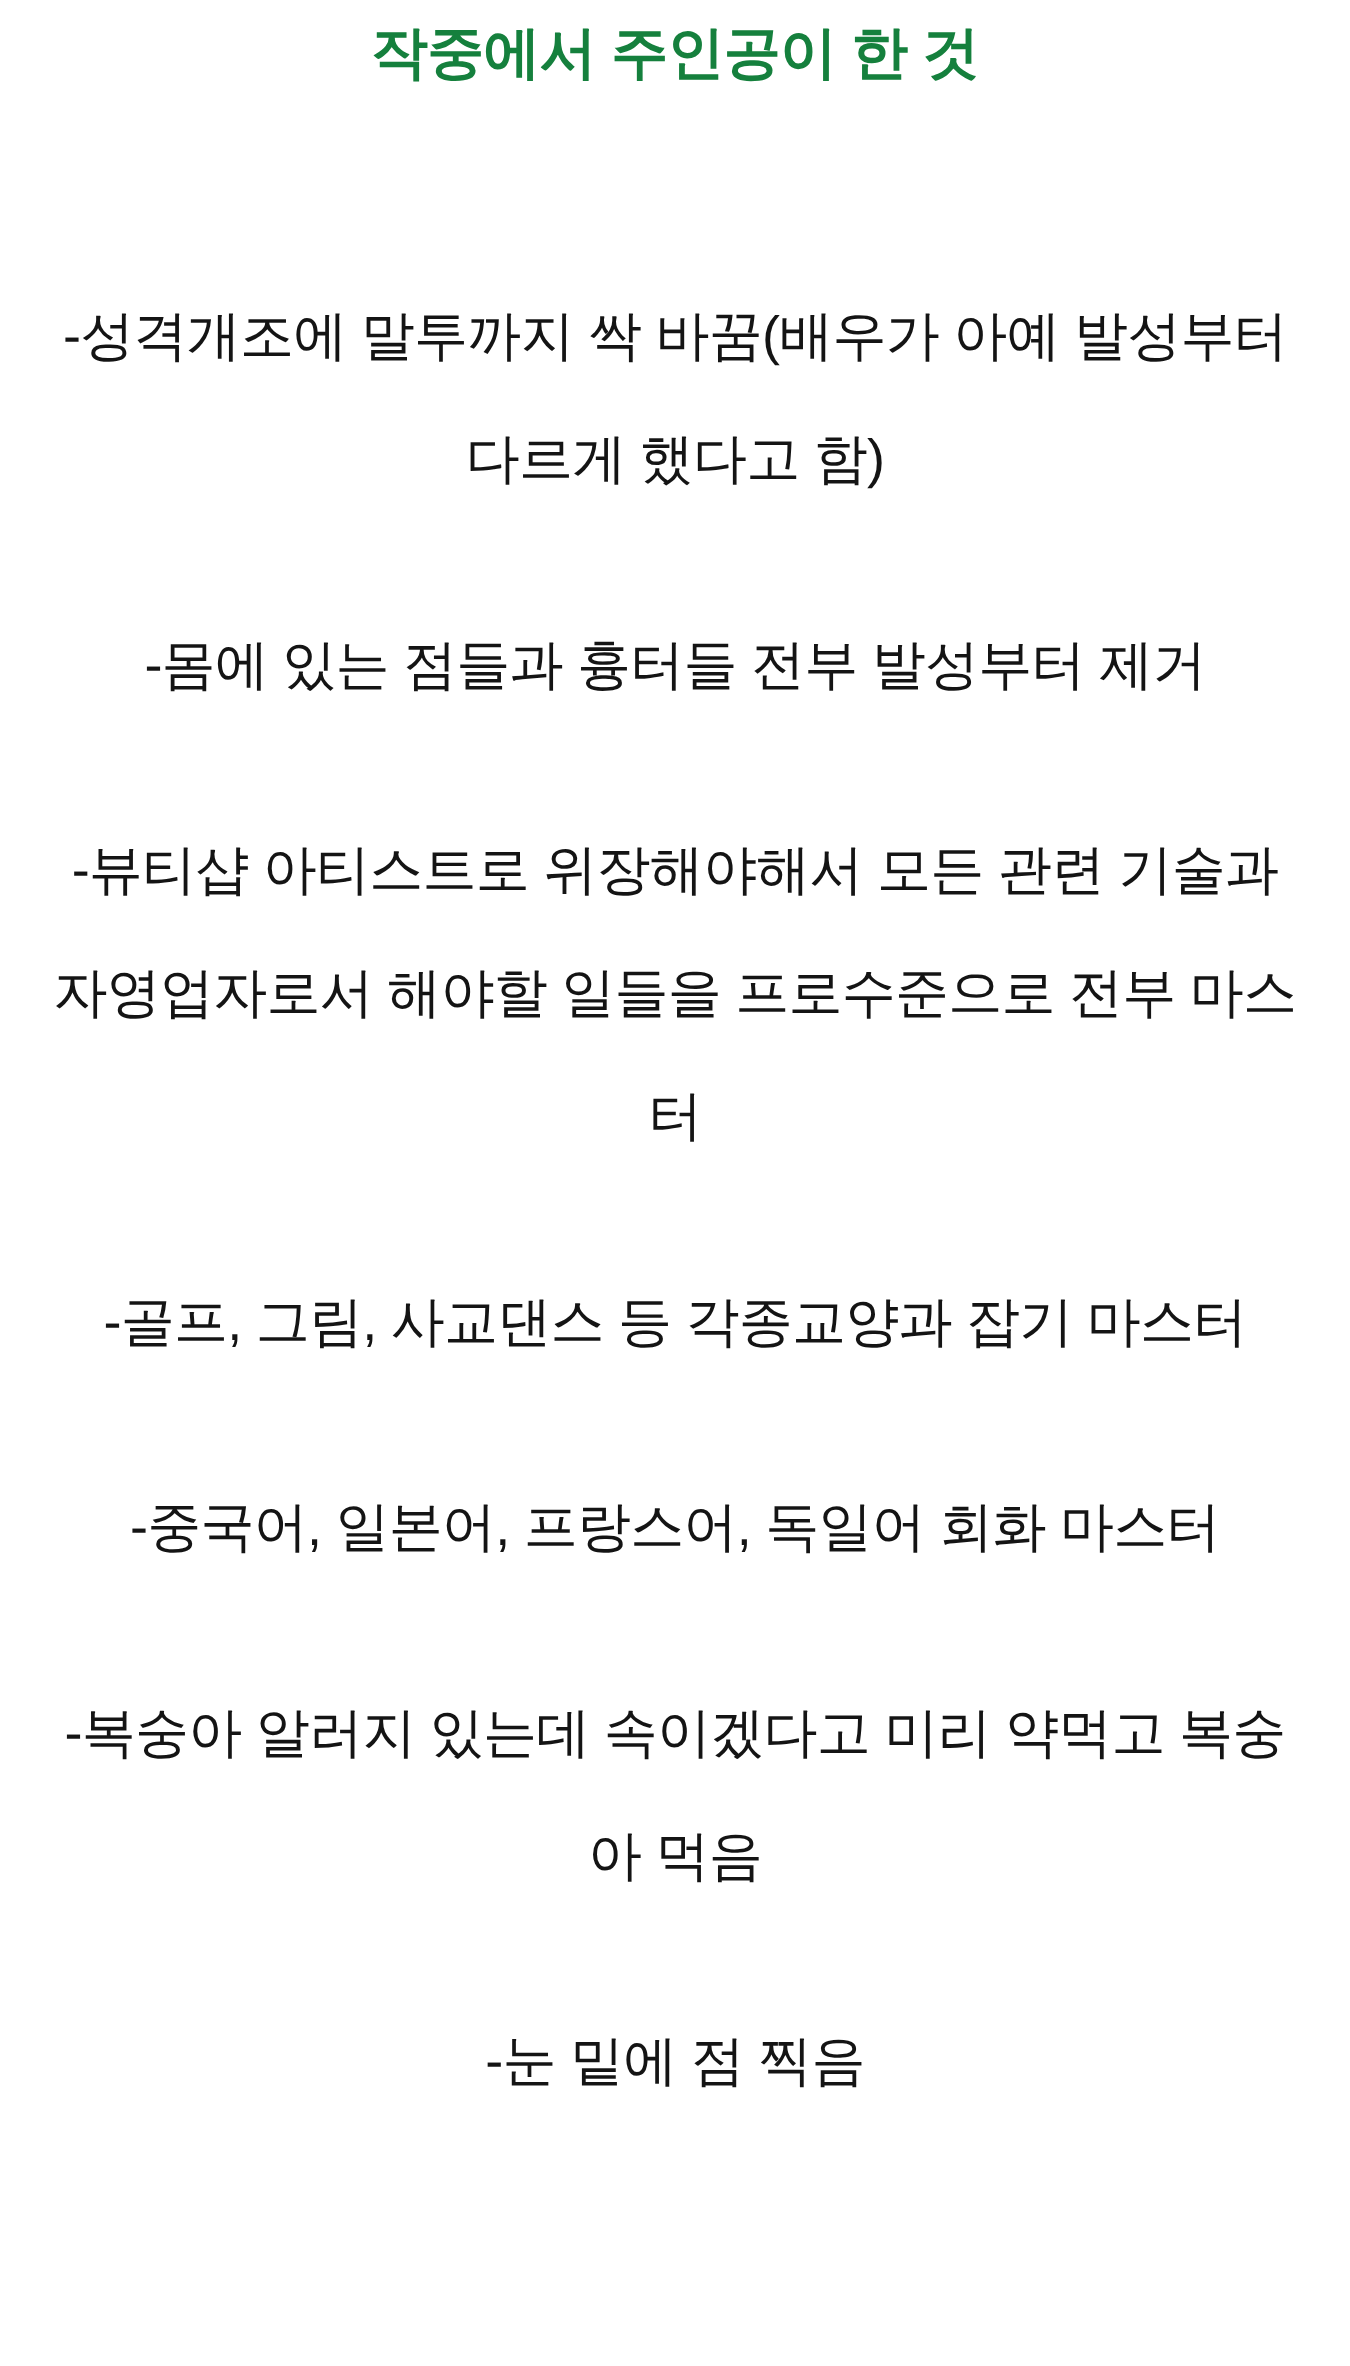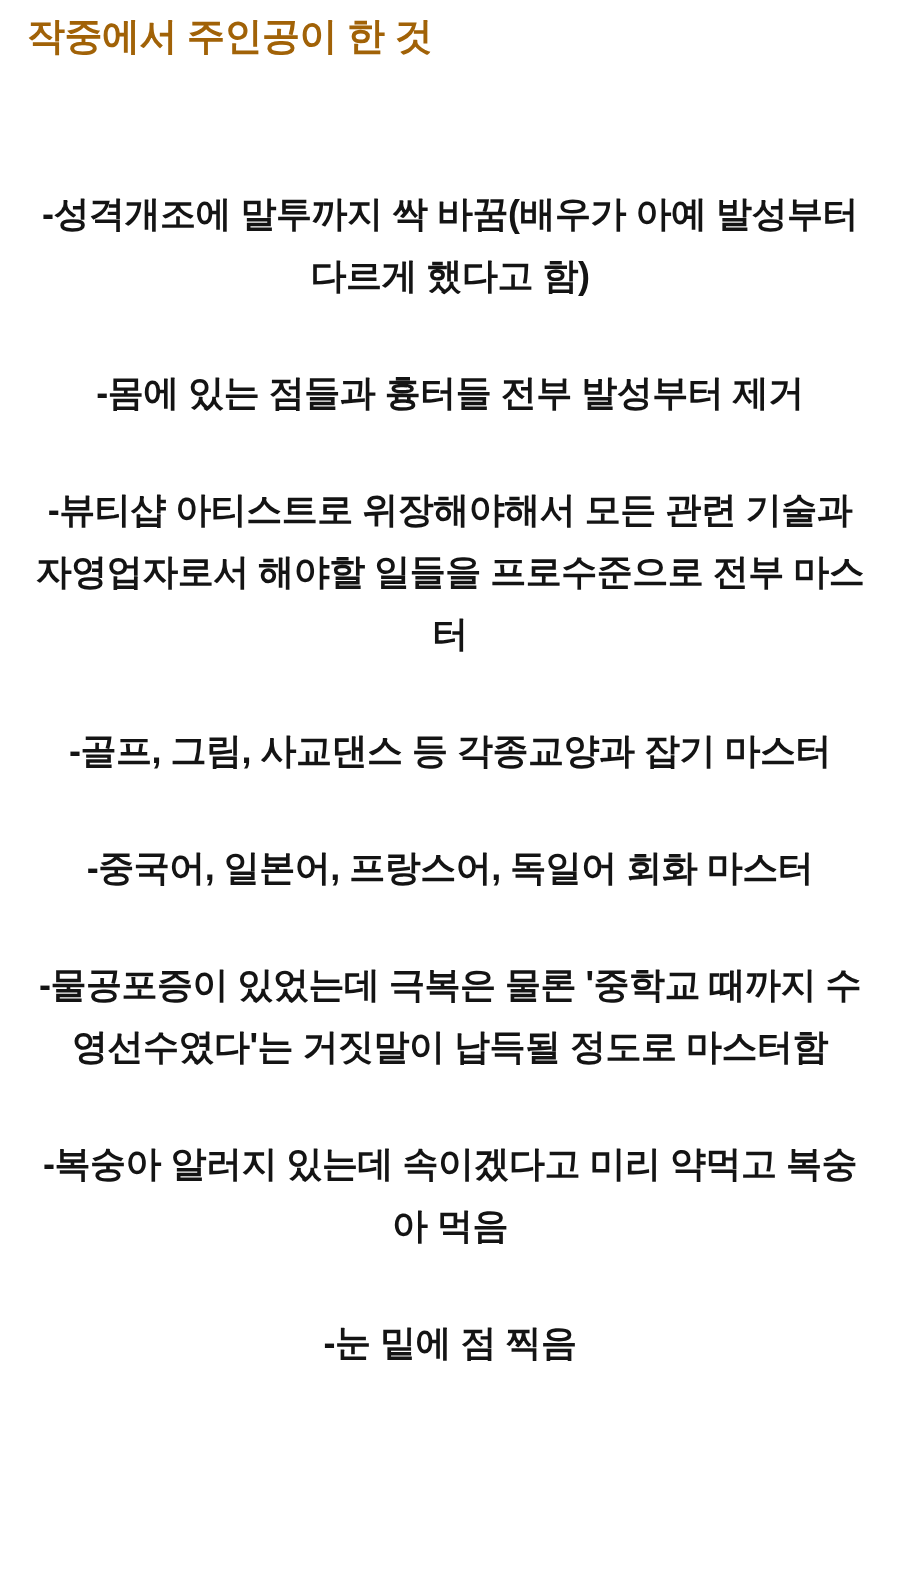--- a/index.html
+++ b/index.html
@@ -26,9 +26,9 @@
     font-size: 38px;
     font-weight: 700;
     line-height: 1.3;
-    text-align: left;
+    text-align: center;
     letter-spacing: -0.5px;
-    color: #a16207;
+    color: #15803d;
   }
   .doc-body p.list-line {
     margin: 0 0 55px 0;

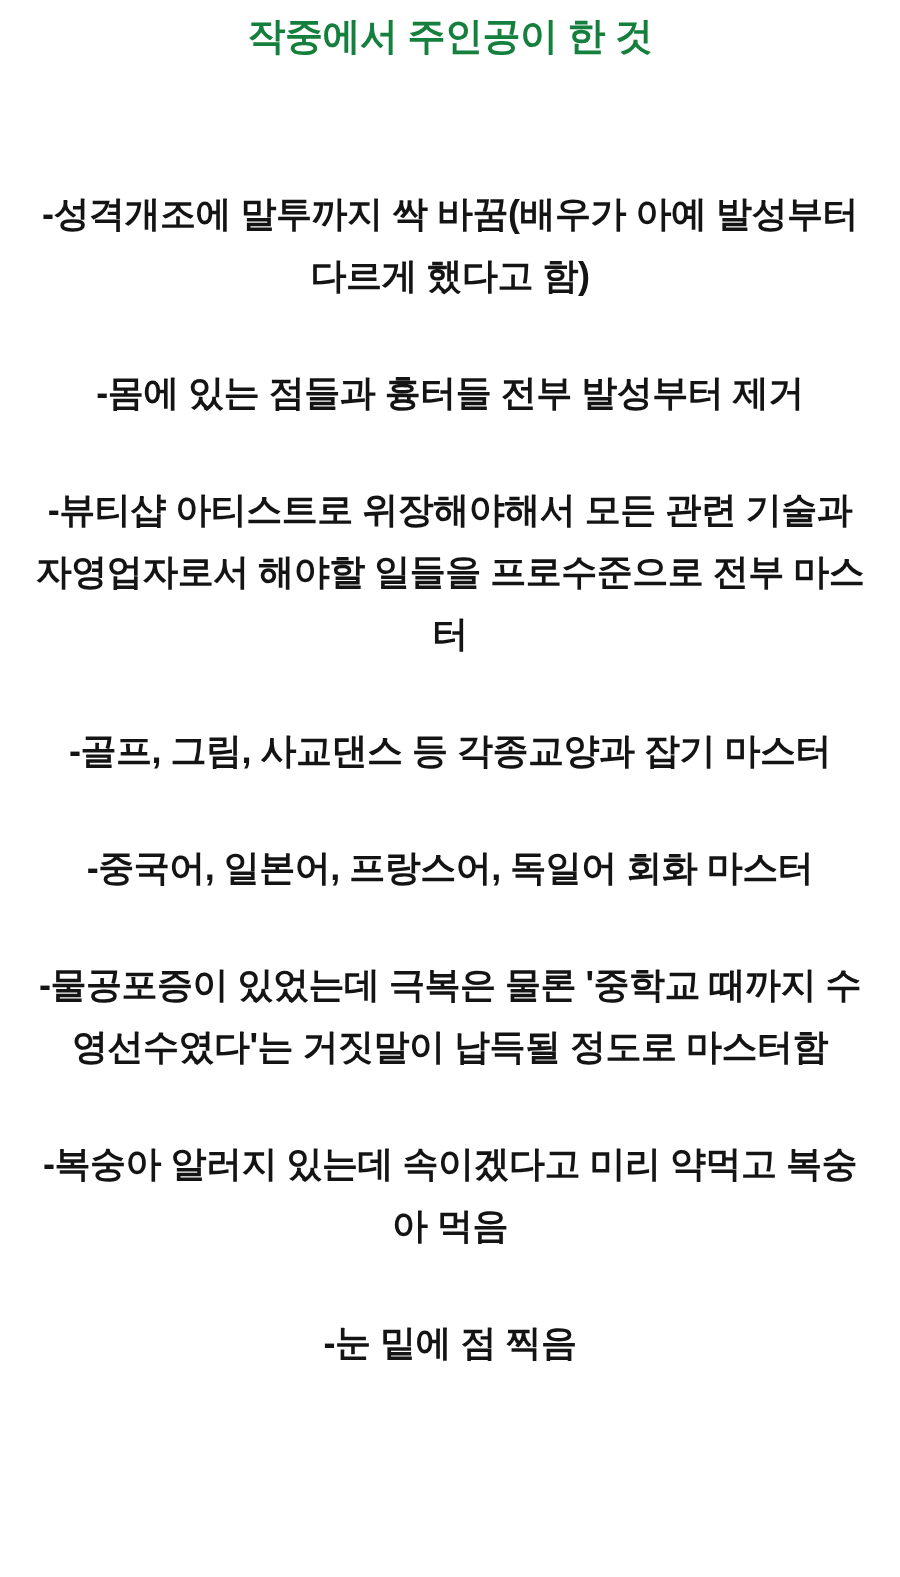--- a/index.html
+++ b/index.html
@@ -33,8 +33,8 @@
   .doc-body p.list-line {
     margin: 0 0 55px 0;
     font-size: 36px;
-    font-weight: 700;
-    line-height: 62px;
+    font-weight: 400;
+    line-height: 82px;
     text-align: center;
     letter-spacing: -0.5px;
     word-break: break-all;

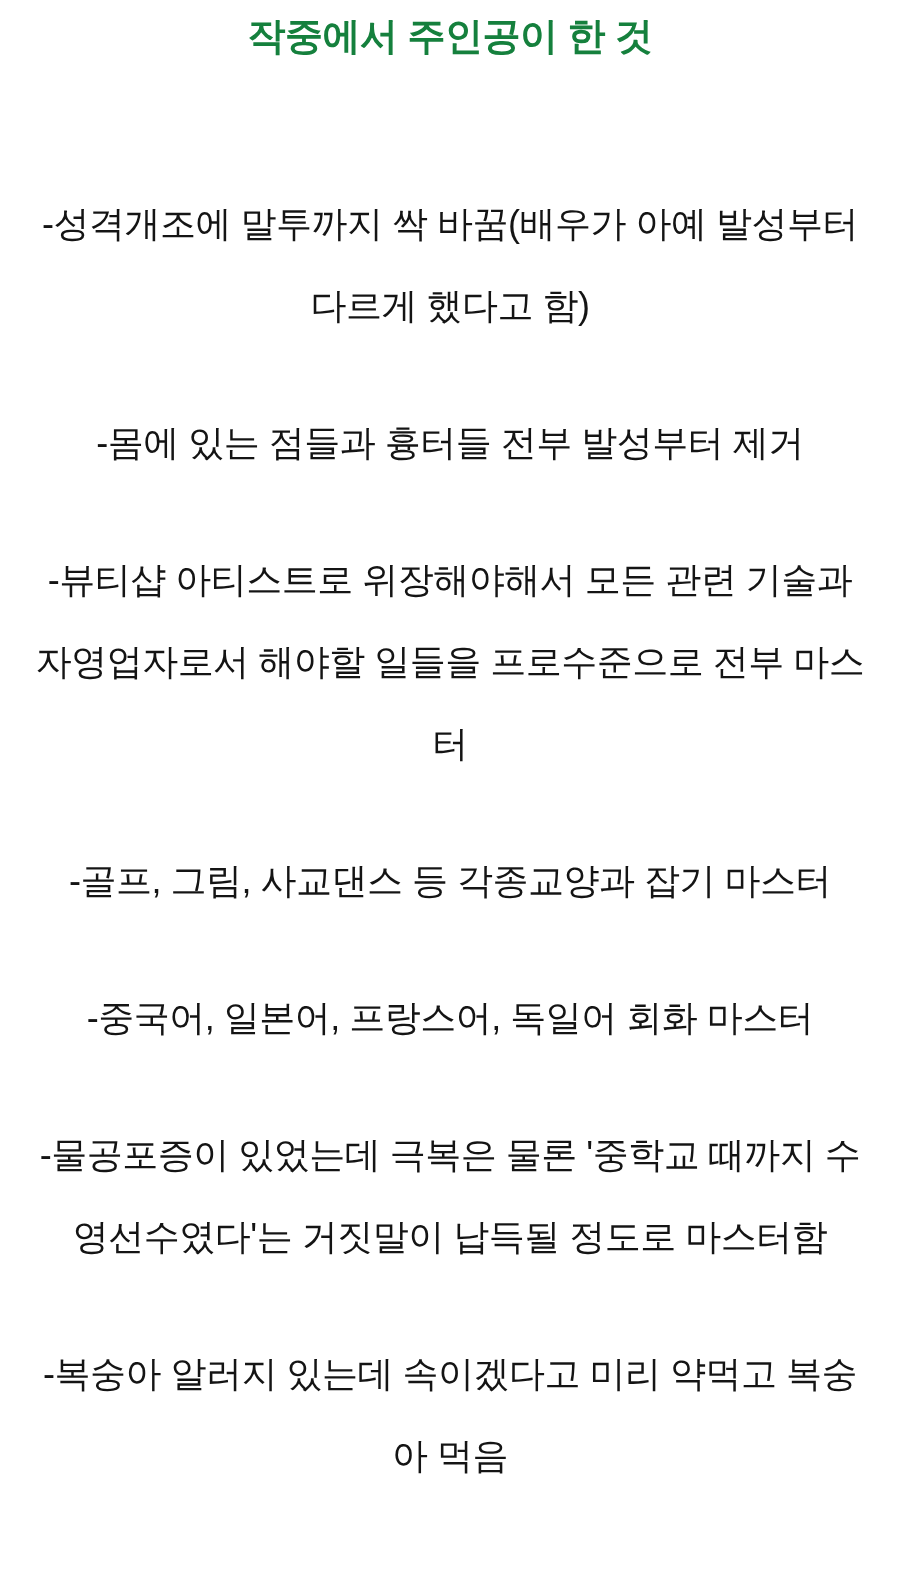--- a/index.html
+++ b/index.html
@@ -55,7 +55,6 @@
       <p class="list-line">-뷰티샵 아티스트로 위장해야해서 모든 관련 기술과 자영업자로서 해야할 일들을 프로수준으로 전부 마스터</p>
       <p class="list-line">-골프, 그림, 사교댄스 등 각종교양과 잡기 마스터</p>
       <p class="list-line">-중국어, 일본어, 프랑스어, 독일어 회화 마스터</p>
-      <p class="list-line">-물공포증이 있었는데 극복은 물론 '중학교 때까지 수영선수였다'는 거짓말이 납득될 정도로 마스터함</p>
       <p class="list-line">-복숭아 알러지 있는데 속이겠다고 미리 약먹고 복숭아 먹음</p>
       <p class="list-line">-눈 밑에 점 찍음</p>
     </div>

